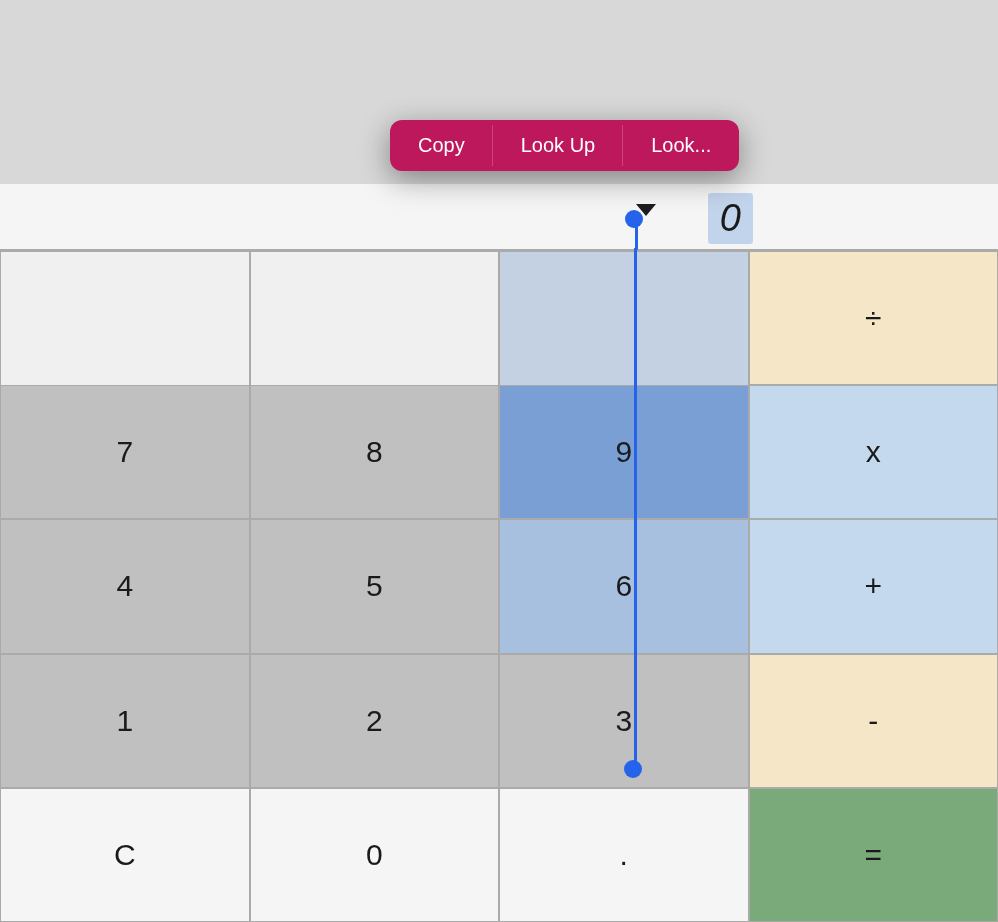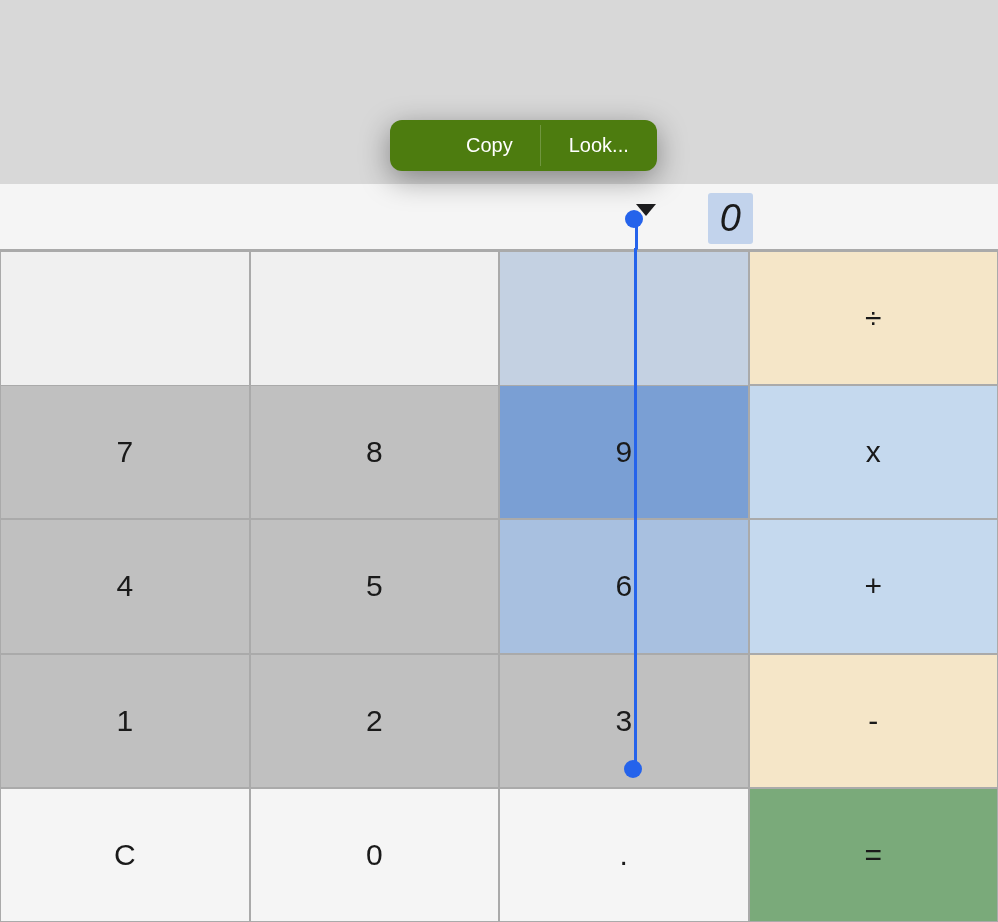--- a/index.html
+++ b/index.html
@@ -28,12 +28,11 @@
       top: 120px;
       left: 390px;
       display: flex;
-      background: #4d7c0f;
+      background: #be185d;
       border-radius: 12px;
       overflow: hidden;
       z-index: 100;
       box-shadow: 0 8px 30px rgba(0,0,0,0.4);
-      padding-left: 48px;
     }
 
     .context-menu-item {

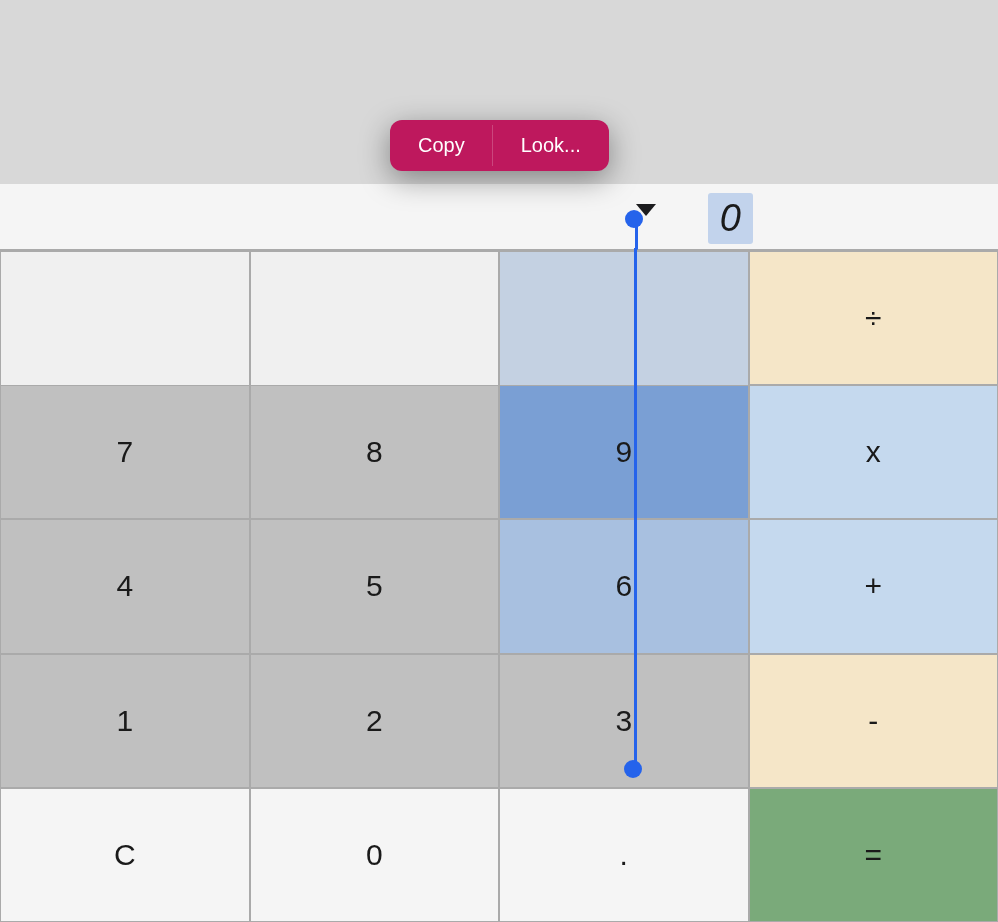--- a/index.html
+++ b/index.html
@@ -228,6 +228,7 @@
 
   <div class="context-menu">
     <div class="context-menu-item">Copy</div>
+    <div class="context-menu-item">Look Up</div>
     <div class="context-menu-item">Look...</div>
   </div>
 

